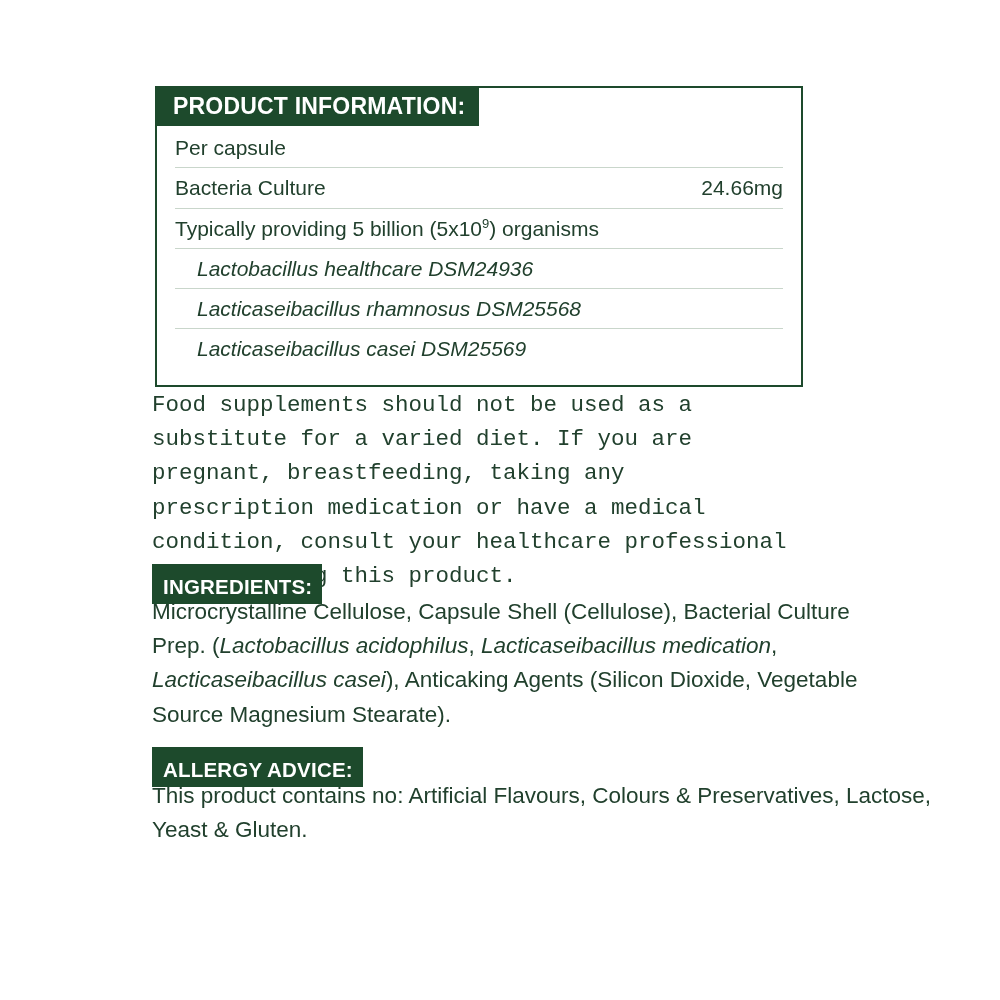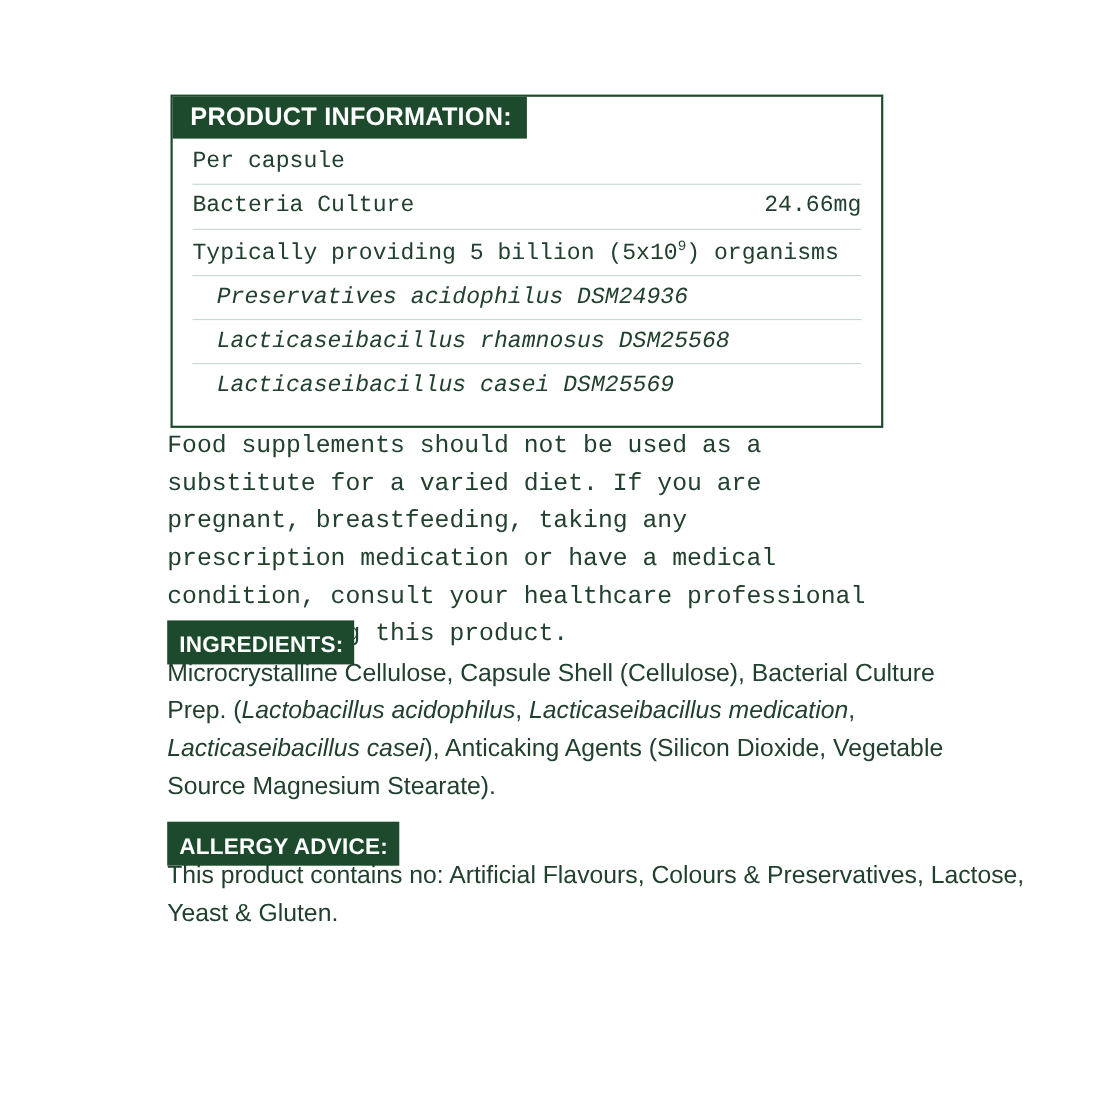--- a/index.html
+++ b/index.html
@@ -54,7 +54,6 @@
     color: #21402d;
     padding: 7px 0 6px 0;
     border-bottom: 1px solid #c9d6cb;
-    font-family: Liberation Mono, monospace;
   }
   .row .label { white-space: nowrap; }
   .row .value { white-space: nowrap; }

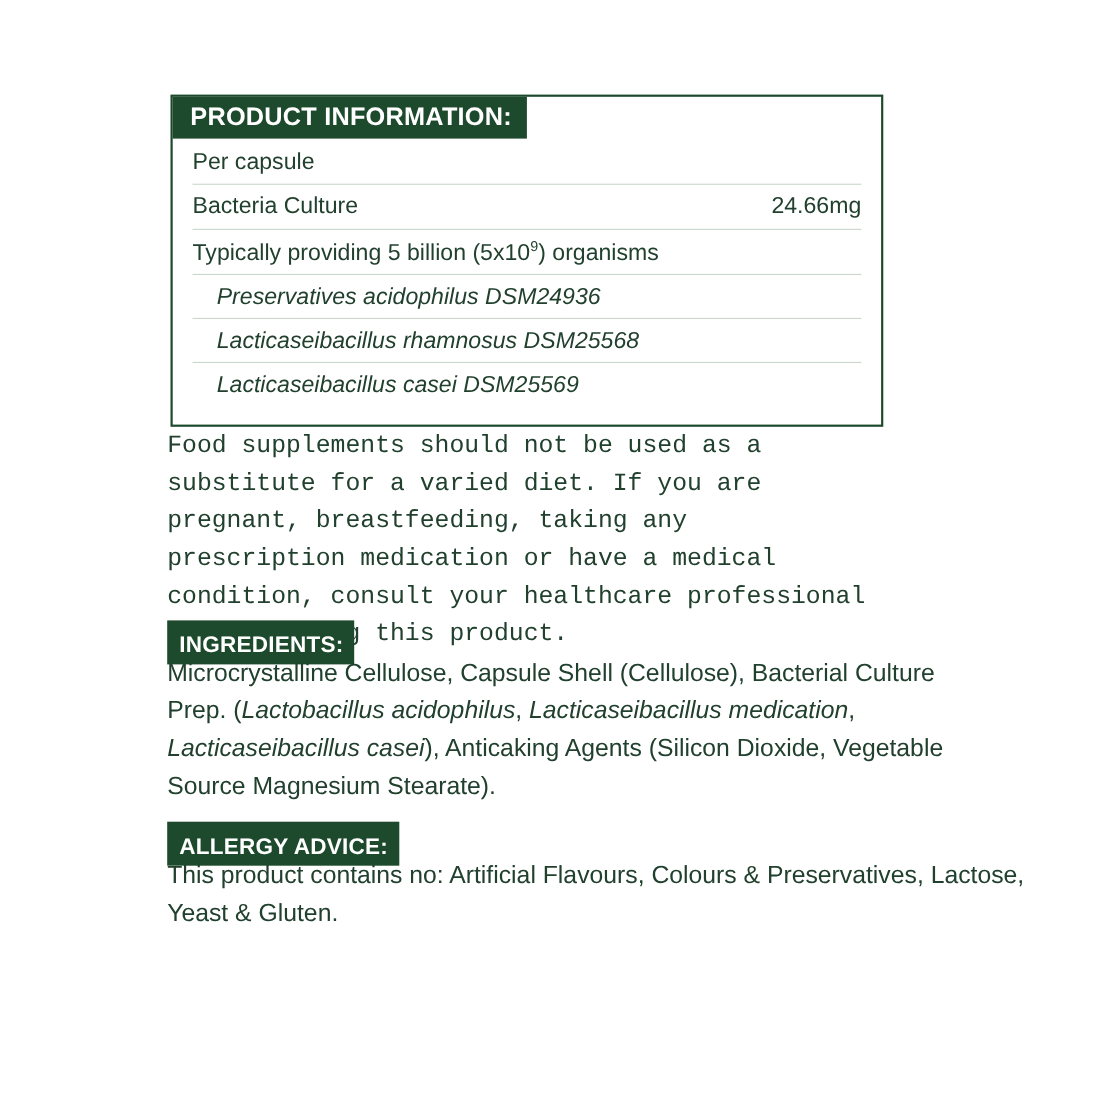--- a/index.html
+++ b/index.html
@@ -125,7 +125,7 @@
       </div>
 
       <div class="row sub">
-        <span class="label">Preservatives acidophilus DSM24936</span>
+        <span class="label">Lactobacillus healthcare DSM24936</span>
       </div>
 
       <div class="row sub">

